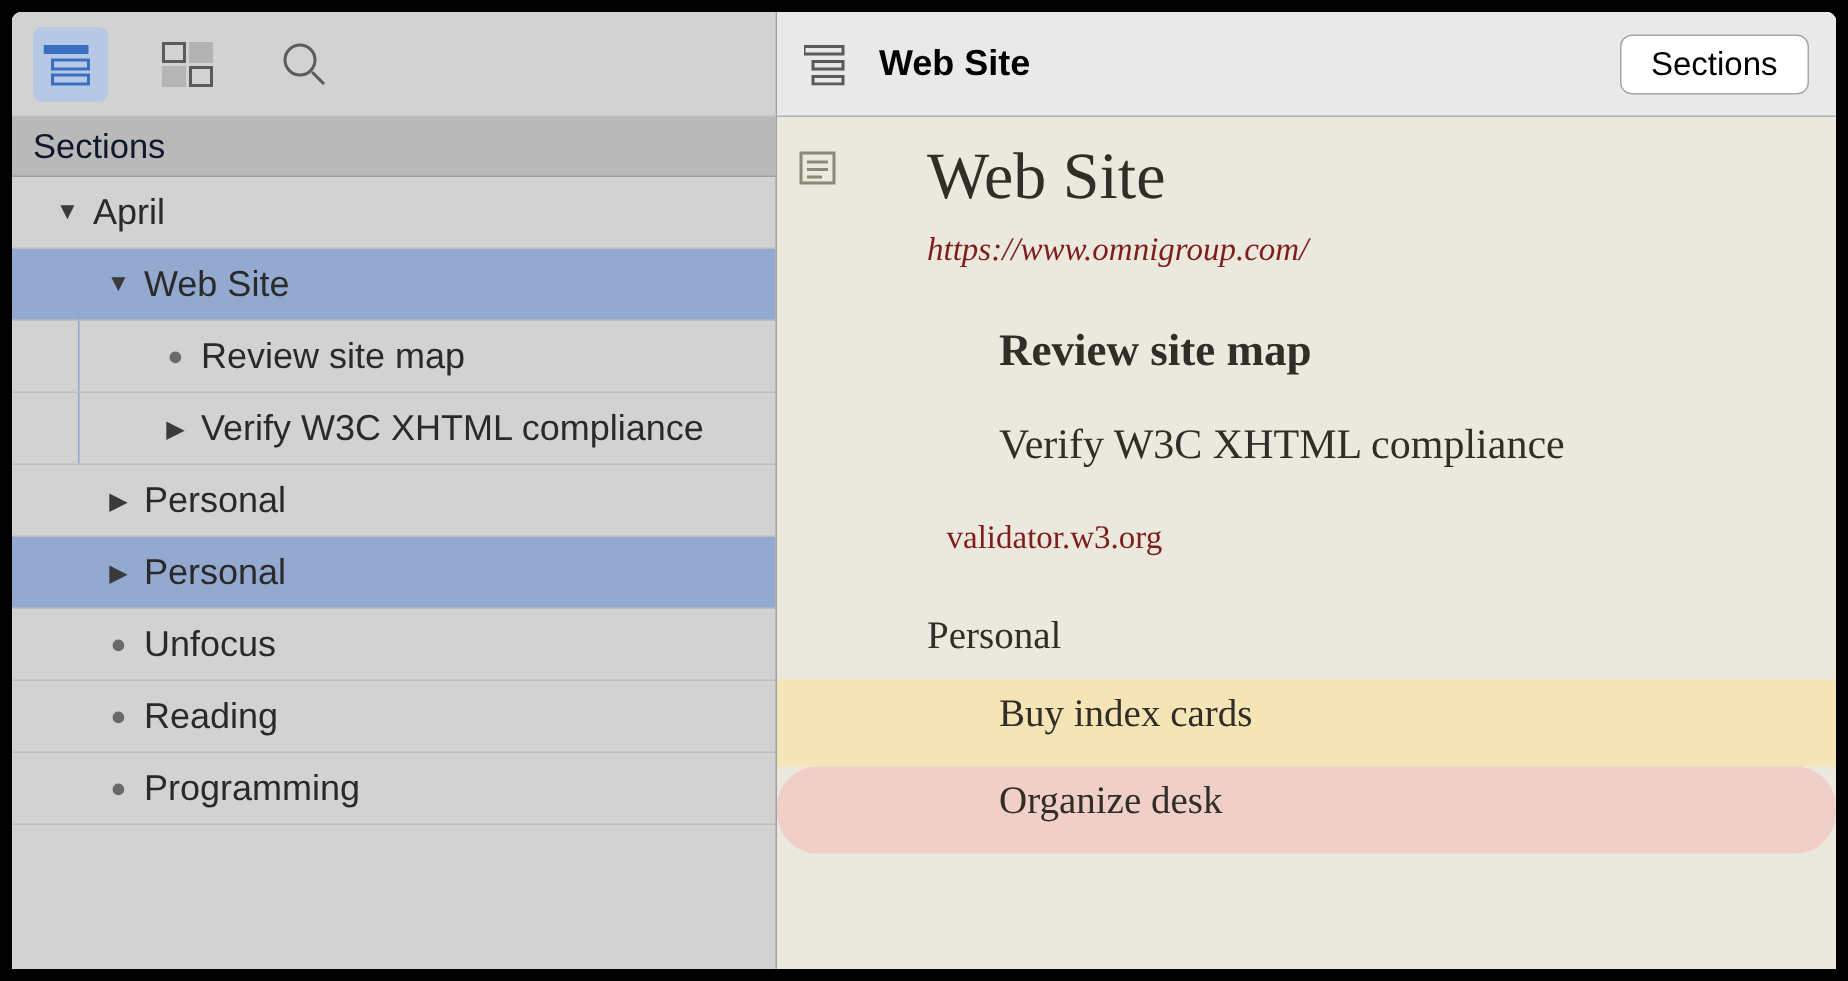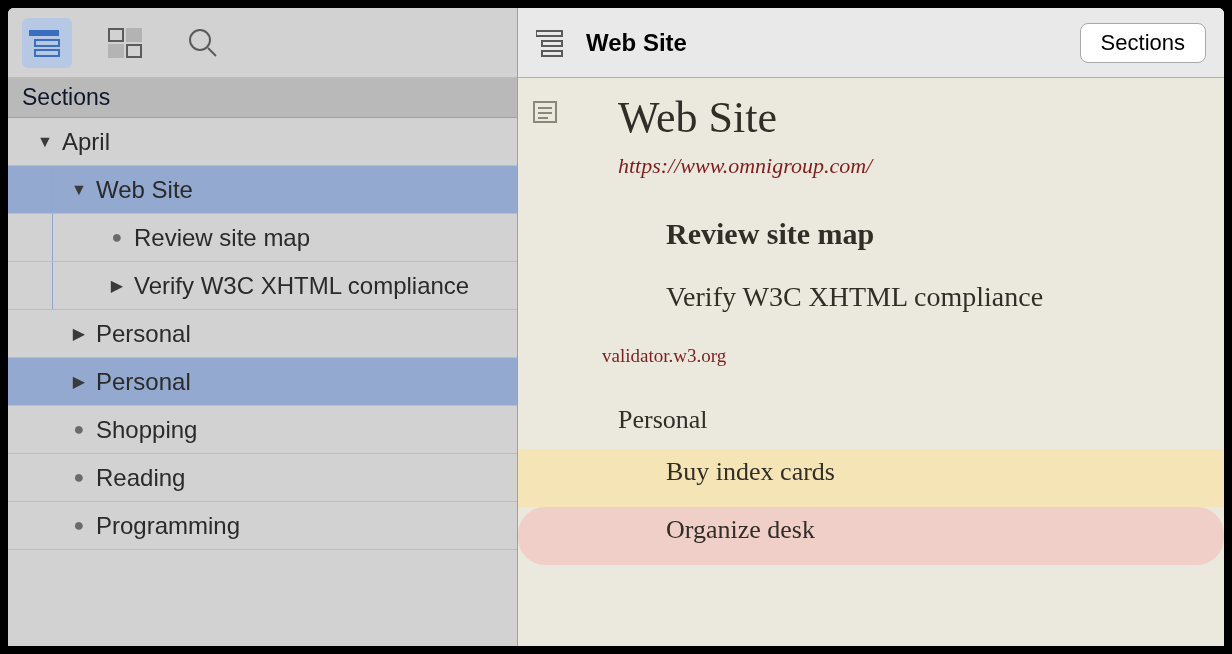--- a/index.html
+++ b/index.html
@@ -156,8 +156,8 @@
     padding: 14px 0 14px 148px;
   }
   .sublink {
-    font-size: 19px;
-    padding: 18px 0 28px 84px;
+    font-size: 22px;
+    padding: 18px 0 28px 113px;
   }
   .section-label {
     font-size: 26px;

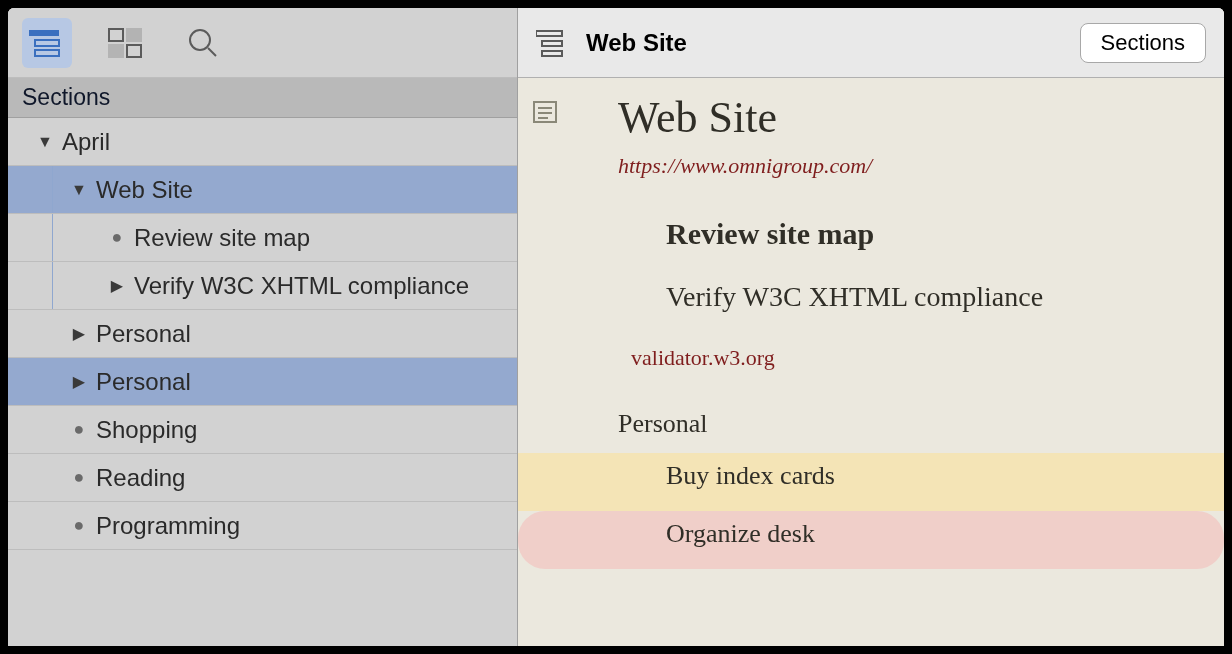--- a/index.html
+++ b/index.html
@@ -239,7 +239,7 @@
 
       <div class="row indent-1">
         <span class="bullet">●</span>
-        <span class="lbl">Shopping</span>
+        <span class="lbl">Unfocus</span>
       </div>
 
       <div class="row indent-1">

